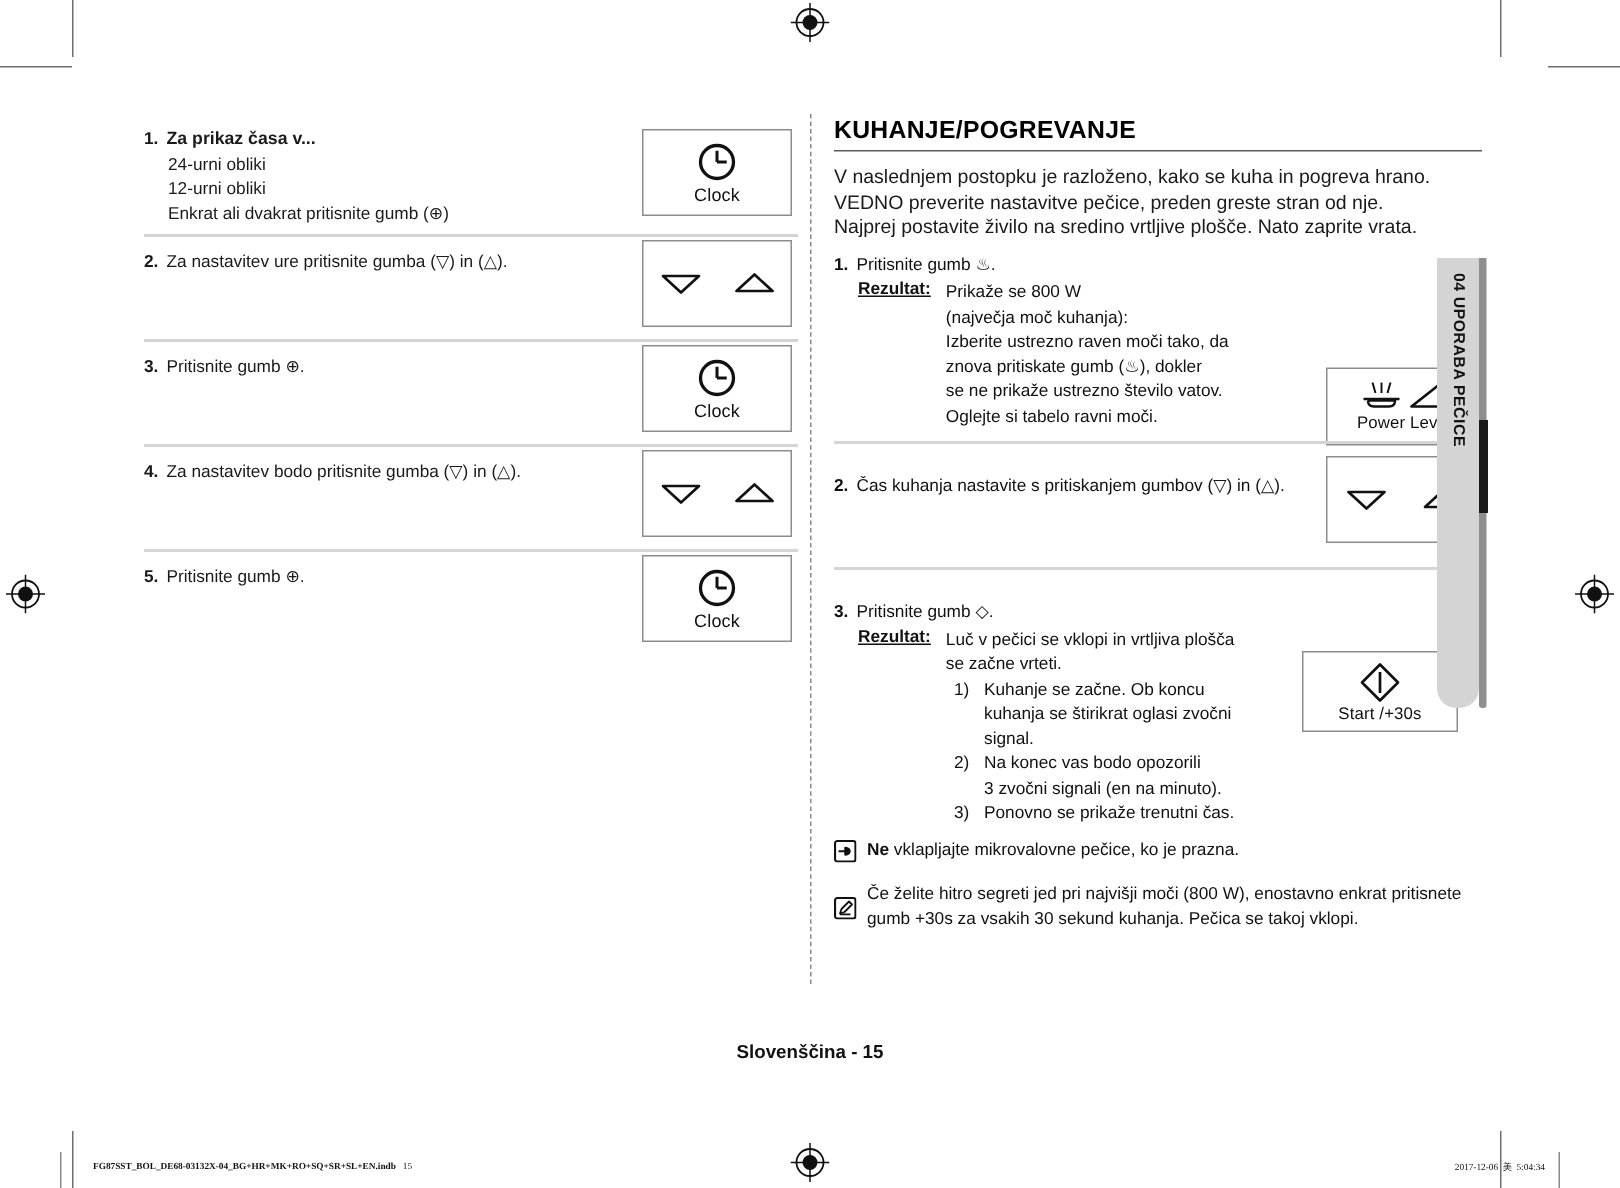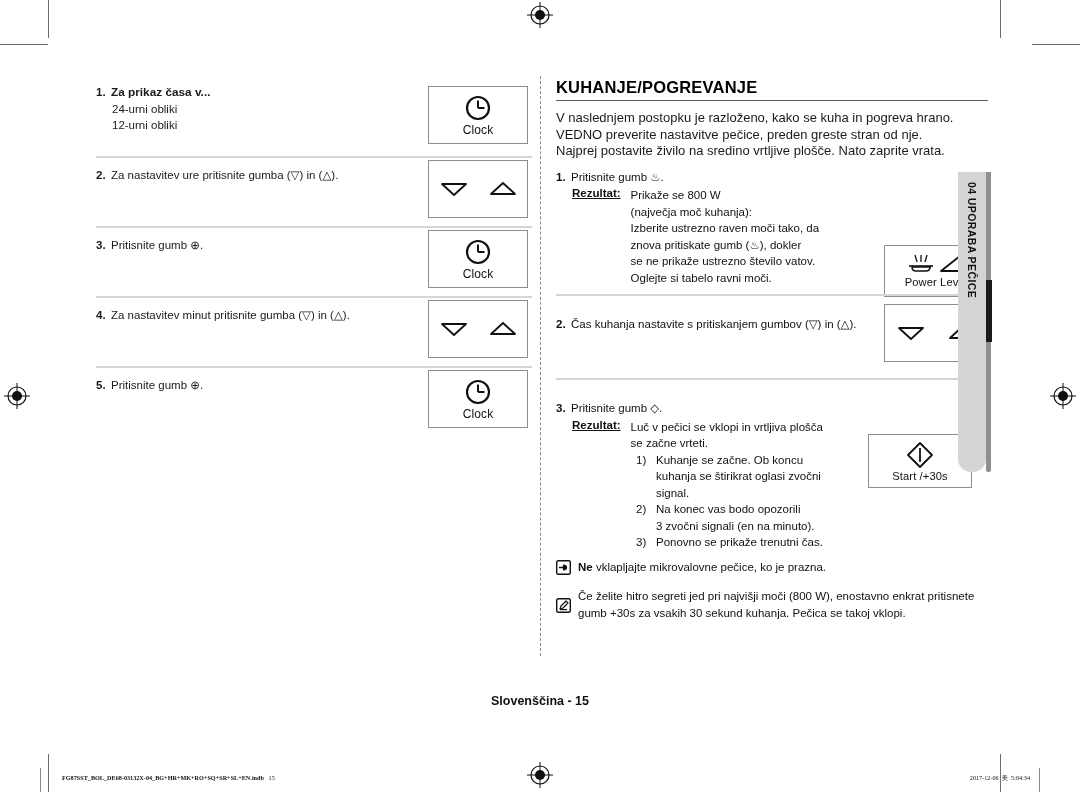--- a/index.html
+++ b/index.html
@@ -299,6 +299,7 @@
         <span class="step-num">1.</span><span class="step-title">Za prikaz časa v...</span>
         <span class="sub-line">24-urni obliki</span>
         <span class="sub-line">12-urni obliki</span>
+        <span class="sub-line">Enkrat ali dvakrat pritisnite gumb (⊕)</span>
       </div>
       <div class="key-box" style="top:2px; width:100px; height:58px;">
         <svg width="28" height="28" viewBox="0 0 28 28">

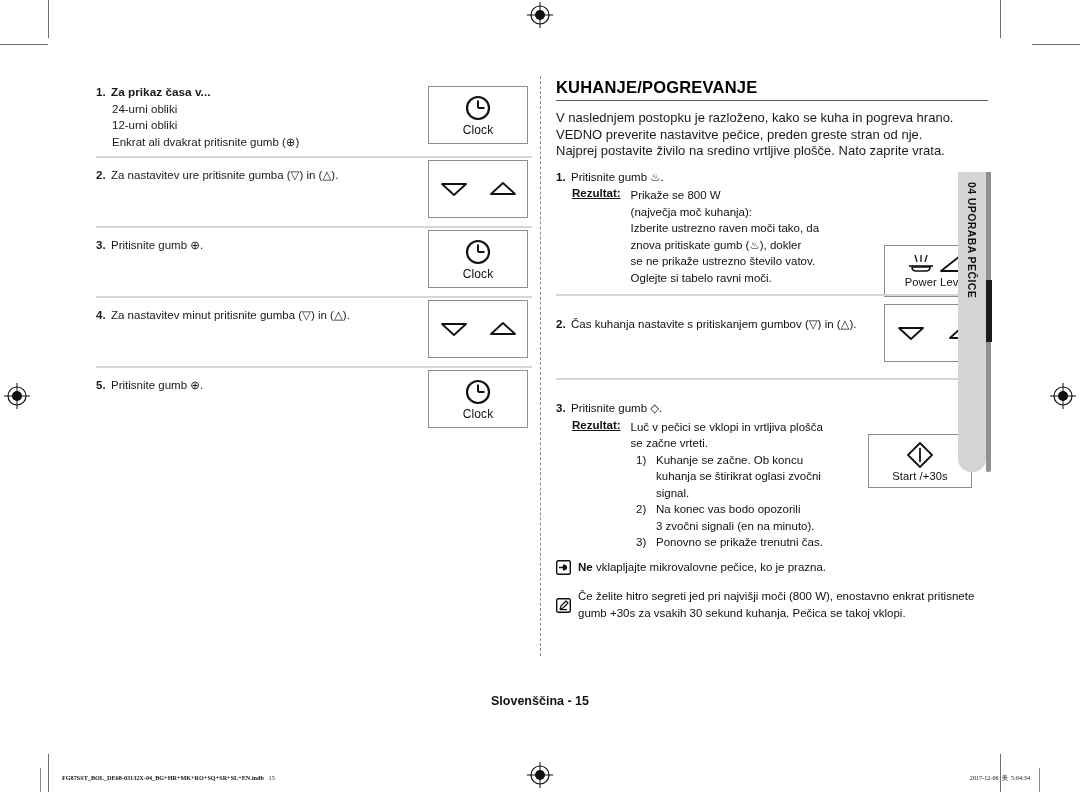--- a/index.html
+++ b/index.html
@@ -341,7 +341,7 @@
 
     <div class="step-row" style="min-height:70px;">
       <div class="step-text">
-        <span class="step-num">4.</span><span>Za nastavitev minut pritisnite gumba (▽) in (△).</span>
+        <span class="step-num">4.</span><span>Za nastavitev bodo pritisnite gumba (▽) in (△).</span>
       </div>
       <div class="key-box" style="top:2px; width:100px; height:58px; flex-direction:row; justify-content:space-around;">
         <svg width="28" height="16" viewBox="0 0 28 16">

